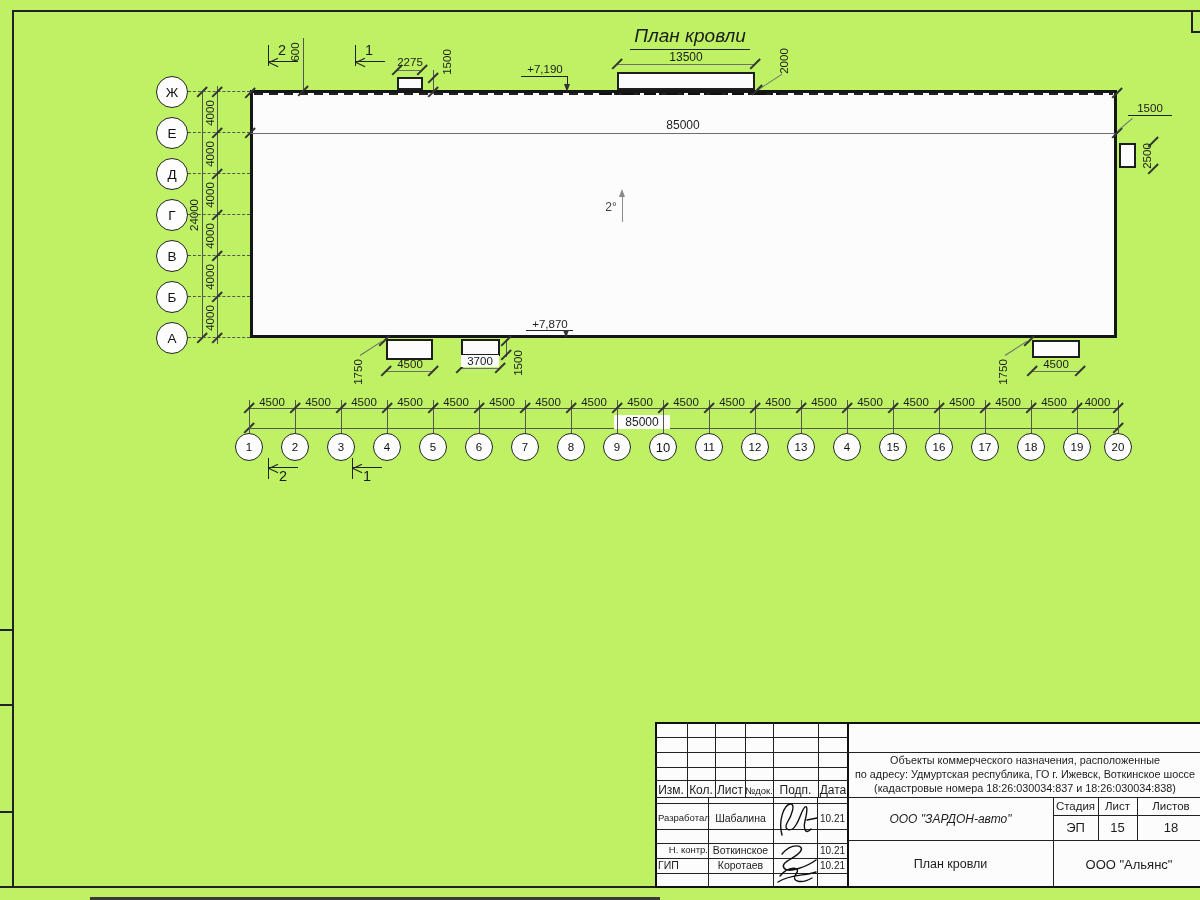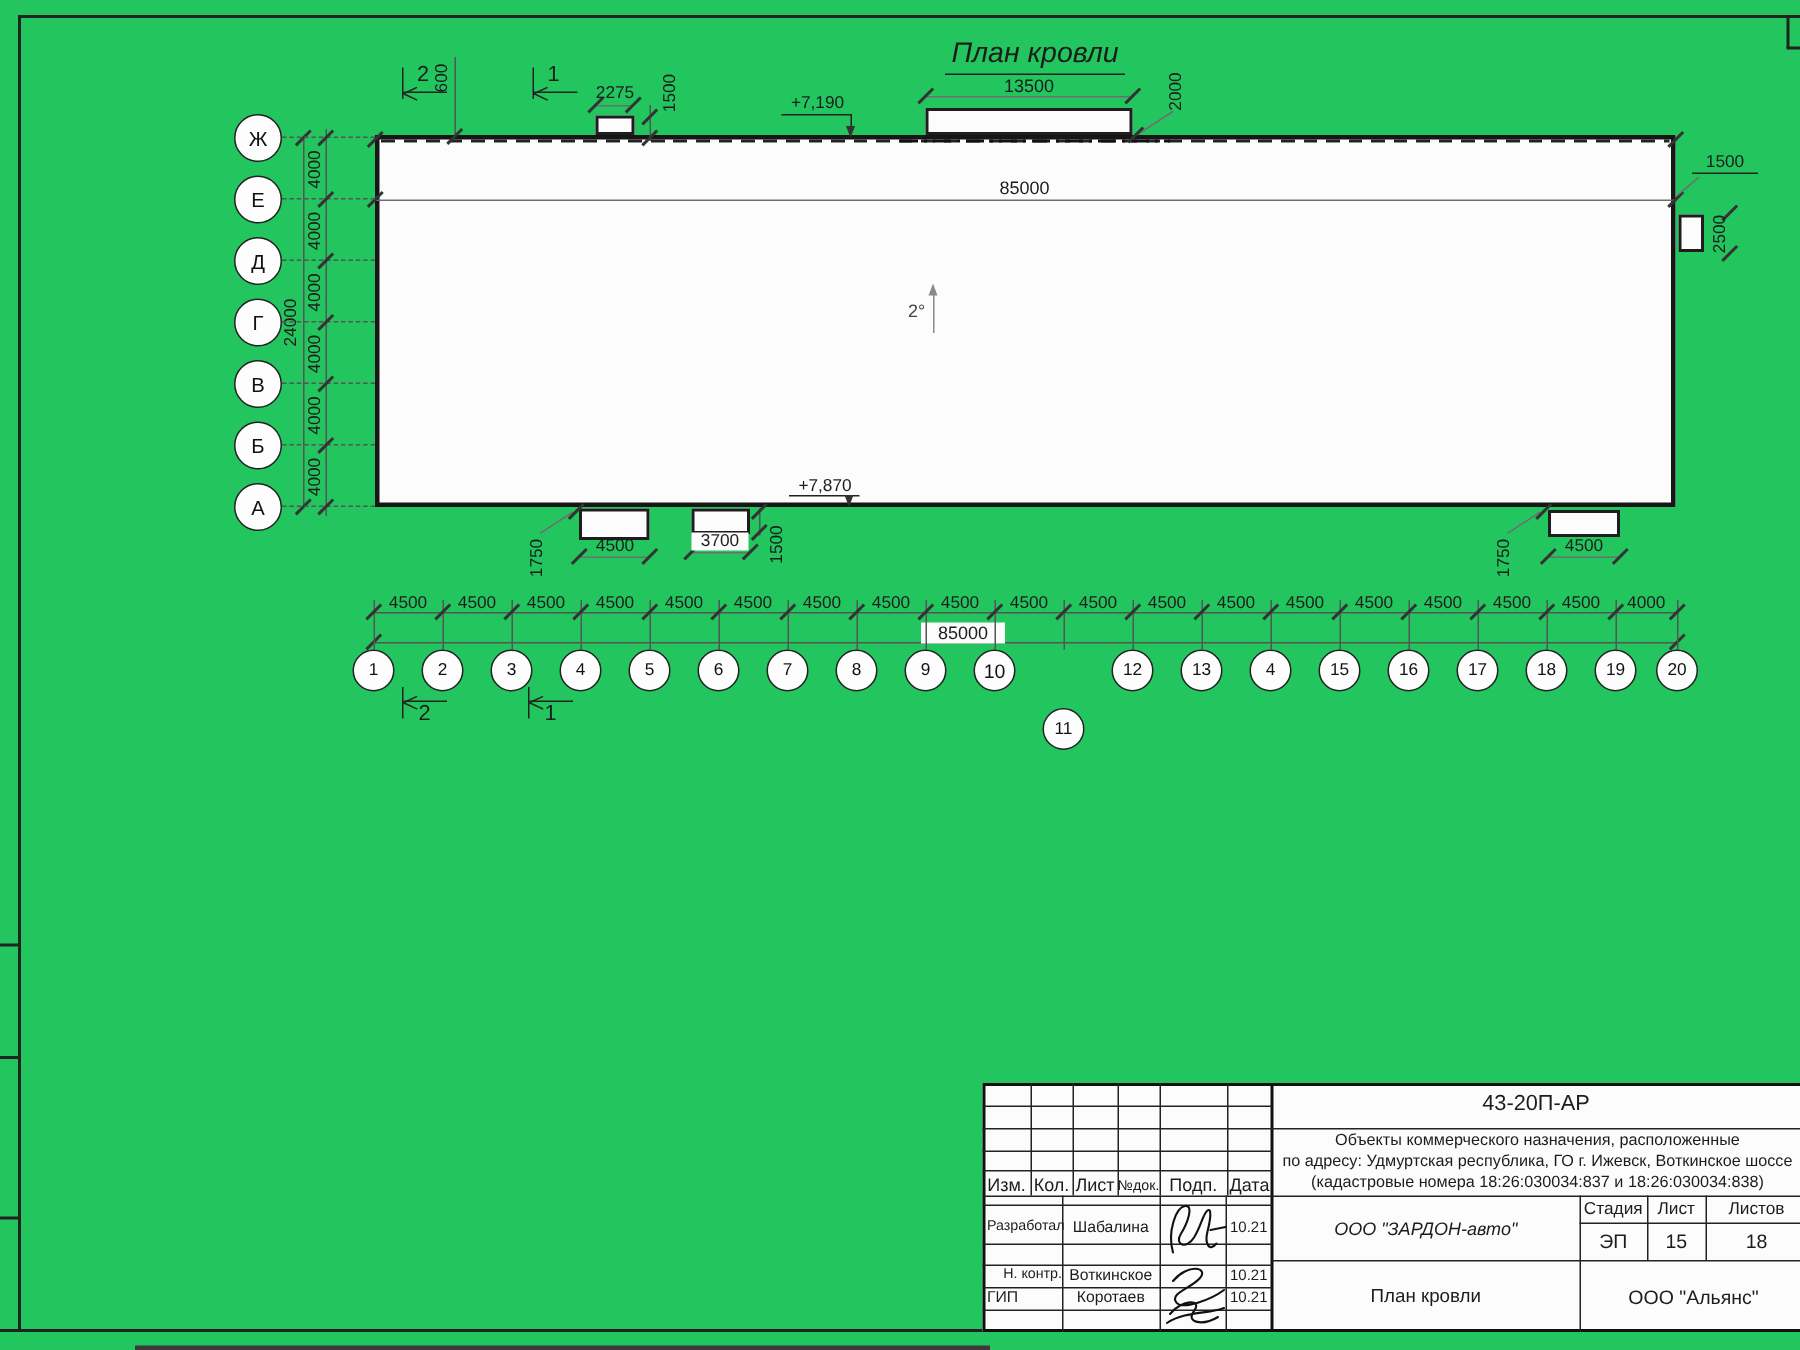--- a/index.html
+++ b/index.html
@@ -4,7 +4,7 @@
 <style>
   html,body{margin:0;padding:0;}
   body{font-family:"Liberation Sans", sans-serif; background:#e8e8e8;}
-  #sheet{position:relative;width:1200px;height:900px;background:#22c55e;overflow:hidden;color:#1c1c1c;}
+  #sheet{position:relative;width:1200px;height:900px;background:#bef264;overflow:hidden;color:#1c1c1c;}
   .abs{position:absolute;}
   .hl{position:absolute;background:#222;}
   .vl{position:absolute;background:#222;}

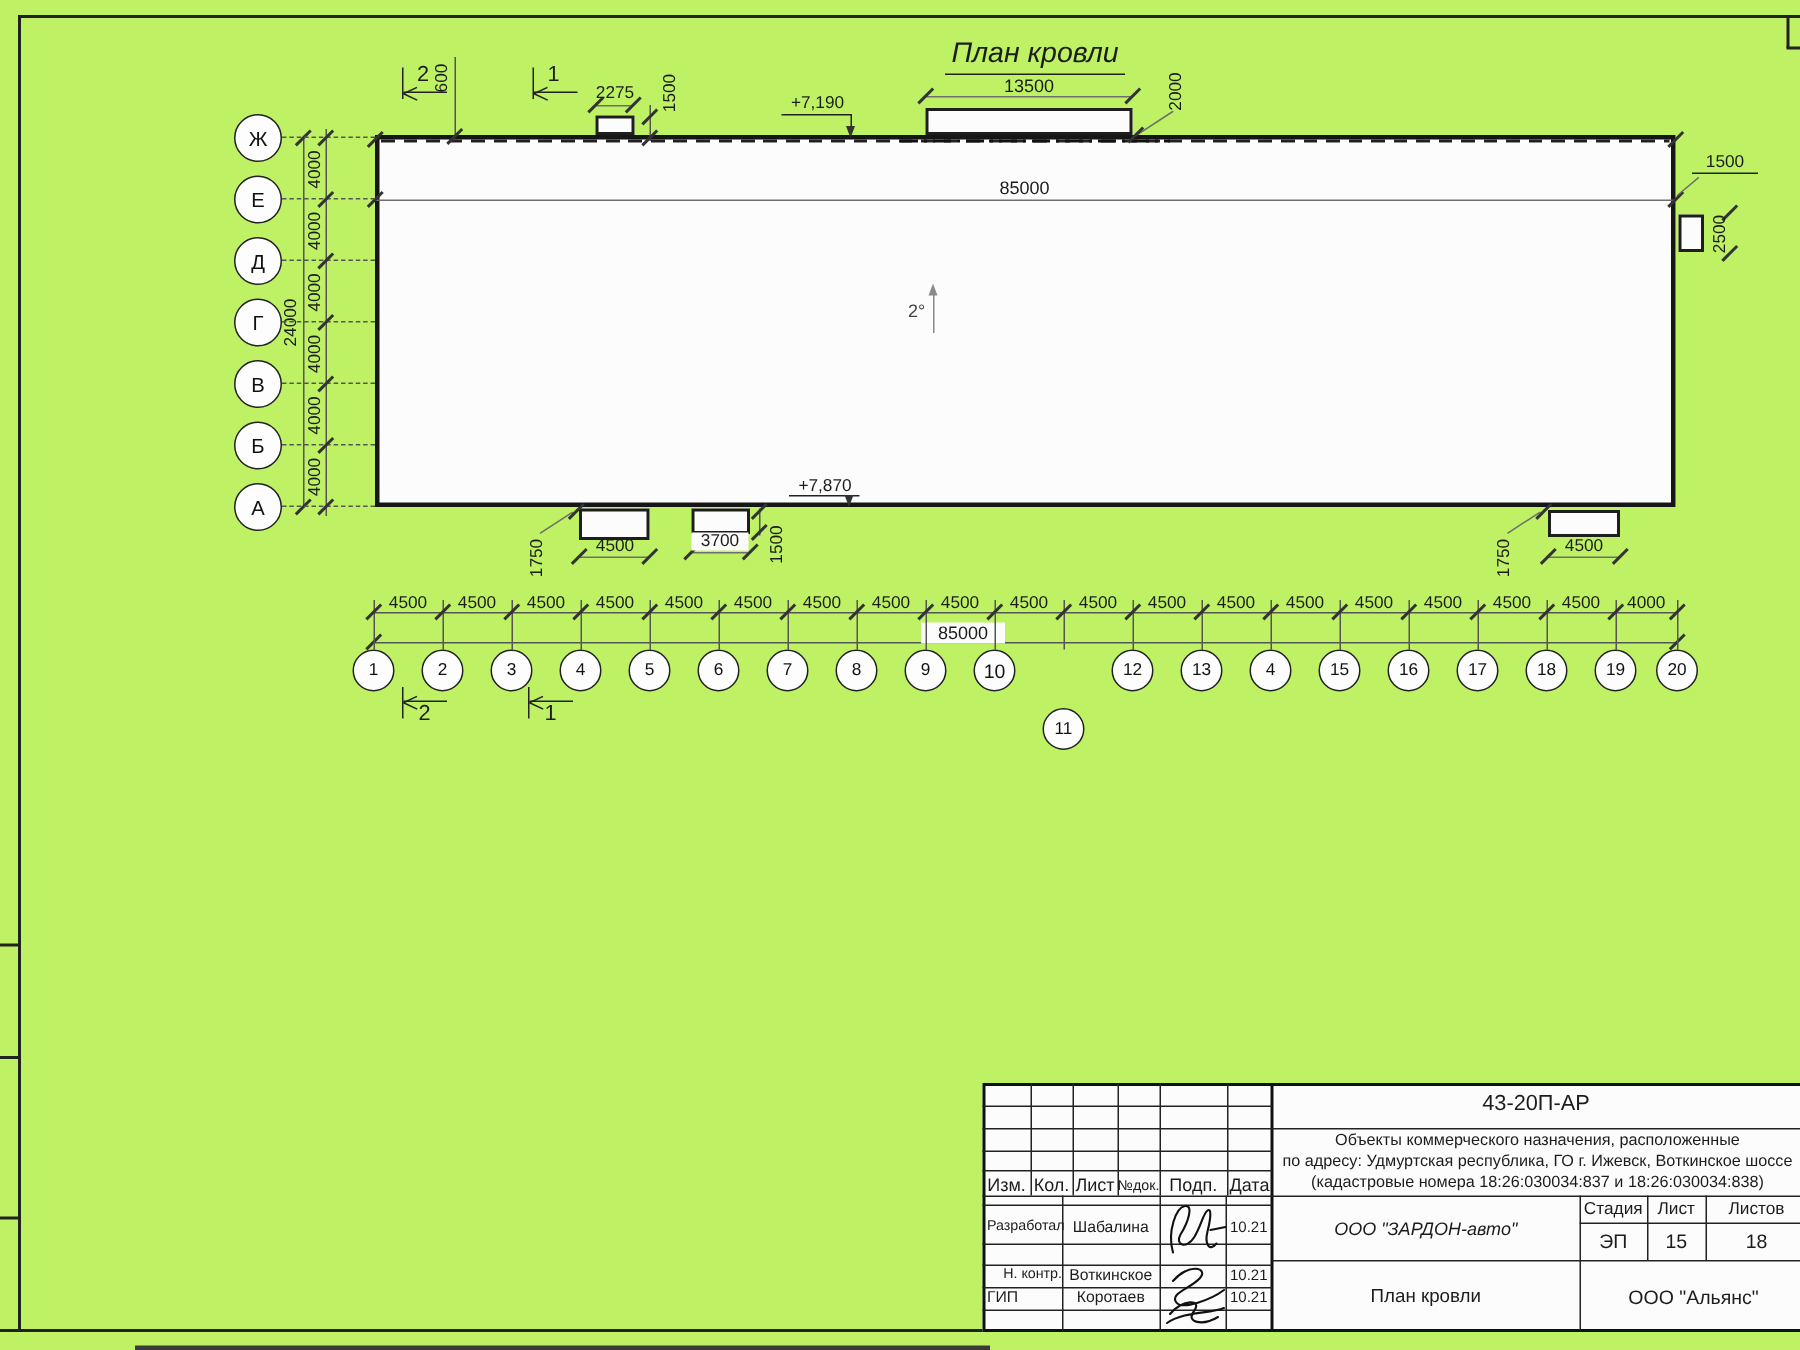--- a/index.html
+++ b/index.html
@@ -128,7 +128,7 @@
       <div class="circ" style="left:649px;top:433px;width:28px;height:28px;font-size:13px;">10</div>
       <div class="vl" style="left:709px;top:400px;width:1px;height:33px;background:#555;"></div>
       <div class="tk" style="left:702px;top:407px;"></div>
-      <div class="circ" style="left:695px;top:433px;width:28px;height:28px;font-size:11.5px;margin-top:39px;">11</div>
+      <div class="circ" style="left:695px;top:433px;width:28px;height:28px;font-size:11.5px;">11</div>
       <div class="vl" style="left:755px;top:400px;width:1px;height:33px;background:#555;"></div>
       <div class="tk" style="left:748px;top:407px;"></div>
       <div class="circ" style="left:741px;top:433px;width:28px;height:28px;font-size:11.5px;">12</div>

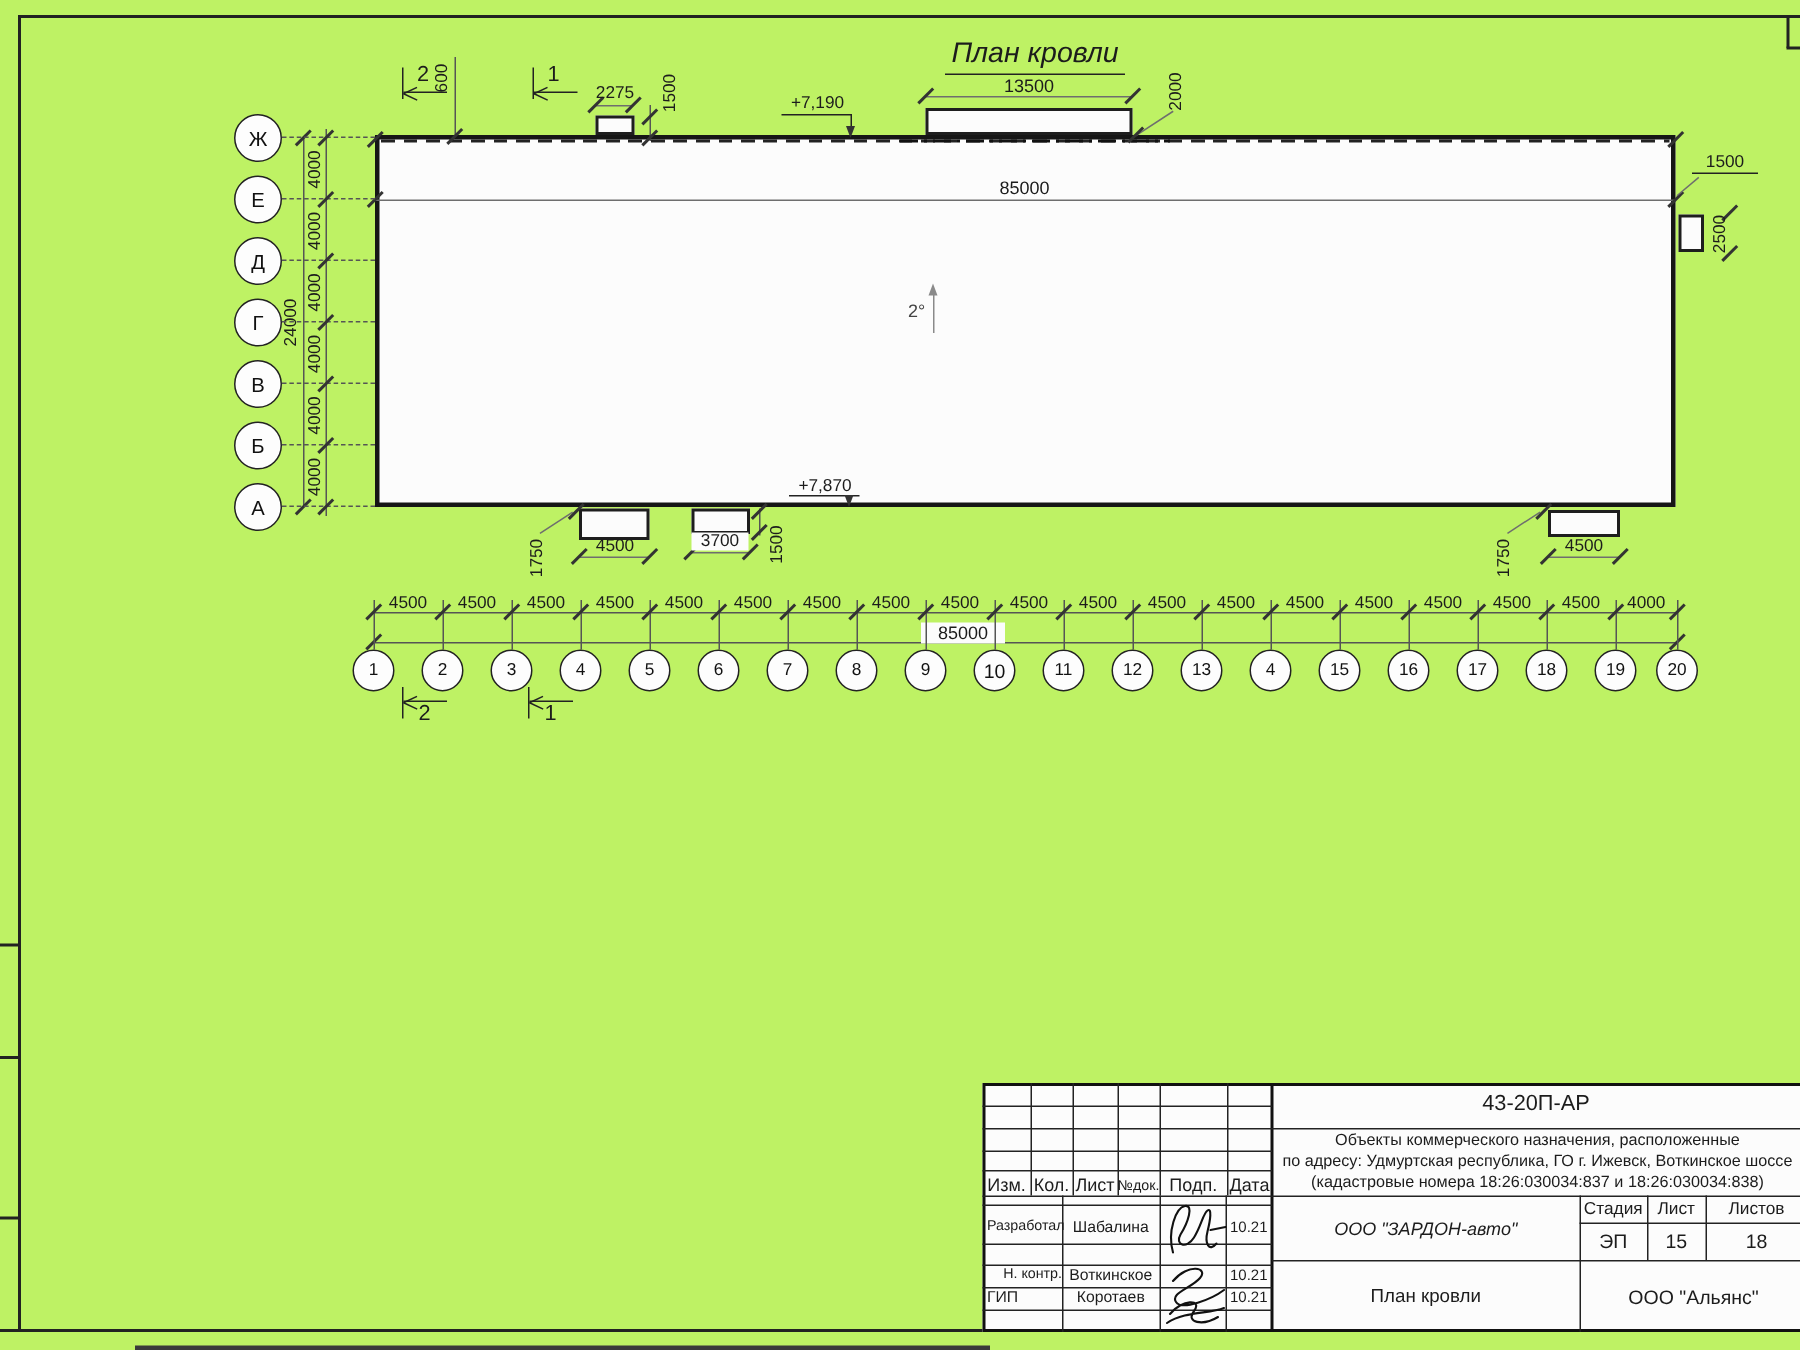--- a/index.html
+++ b/index.html
@@ -300,7 +300,6 @@
   <div class="vl" style="left:1097.5px;top:797px;width:1px;height:43px;"></div>
   <div class="vl" style="left:1136.5px;top:797px;width:1px;height:43px;"></div>
 
-  <div class="lbl" style="left:848px;top:728px;width:352px;font-size:14.5px;">43-20П-АР</div>
   <div class="lbl" style="left:848px;top:753.5px;width:354px;font-size:10.8px;">Объекты коммерческого назначения, расположенные</div>
   <div class="lbl" style="left:848px;top:767.5px;width:354px;font-size:10.8px;">по адресу: Удмуртская республика, ГО г. Ижевск, Воткинское шоссе</div>
   <div class="lbl" style="left:848px;top:781.5px;width:354px;font-size:10.8px;">(кадастровые номера 18:26:030034:837 и 18:26:030034:838)</div>

